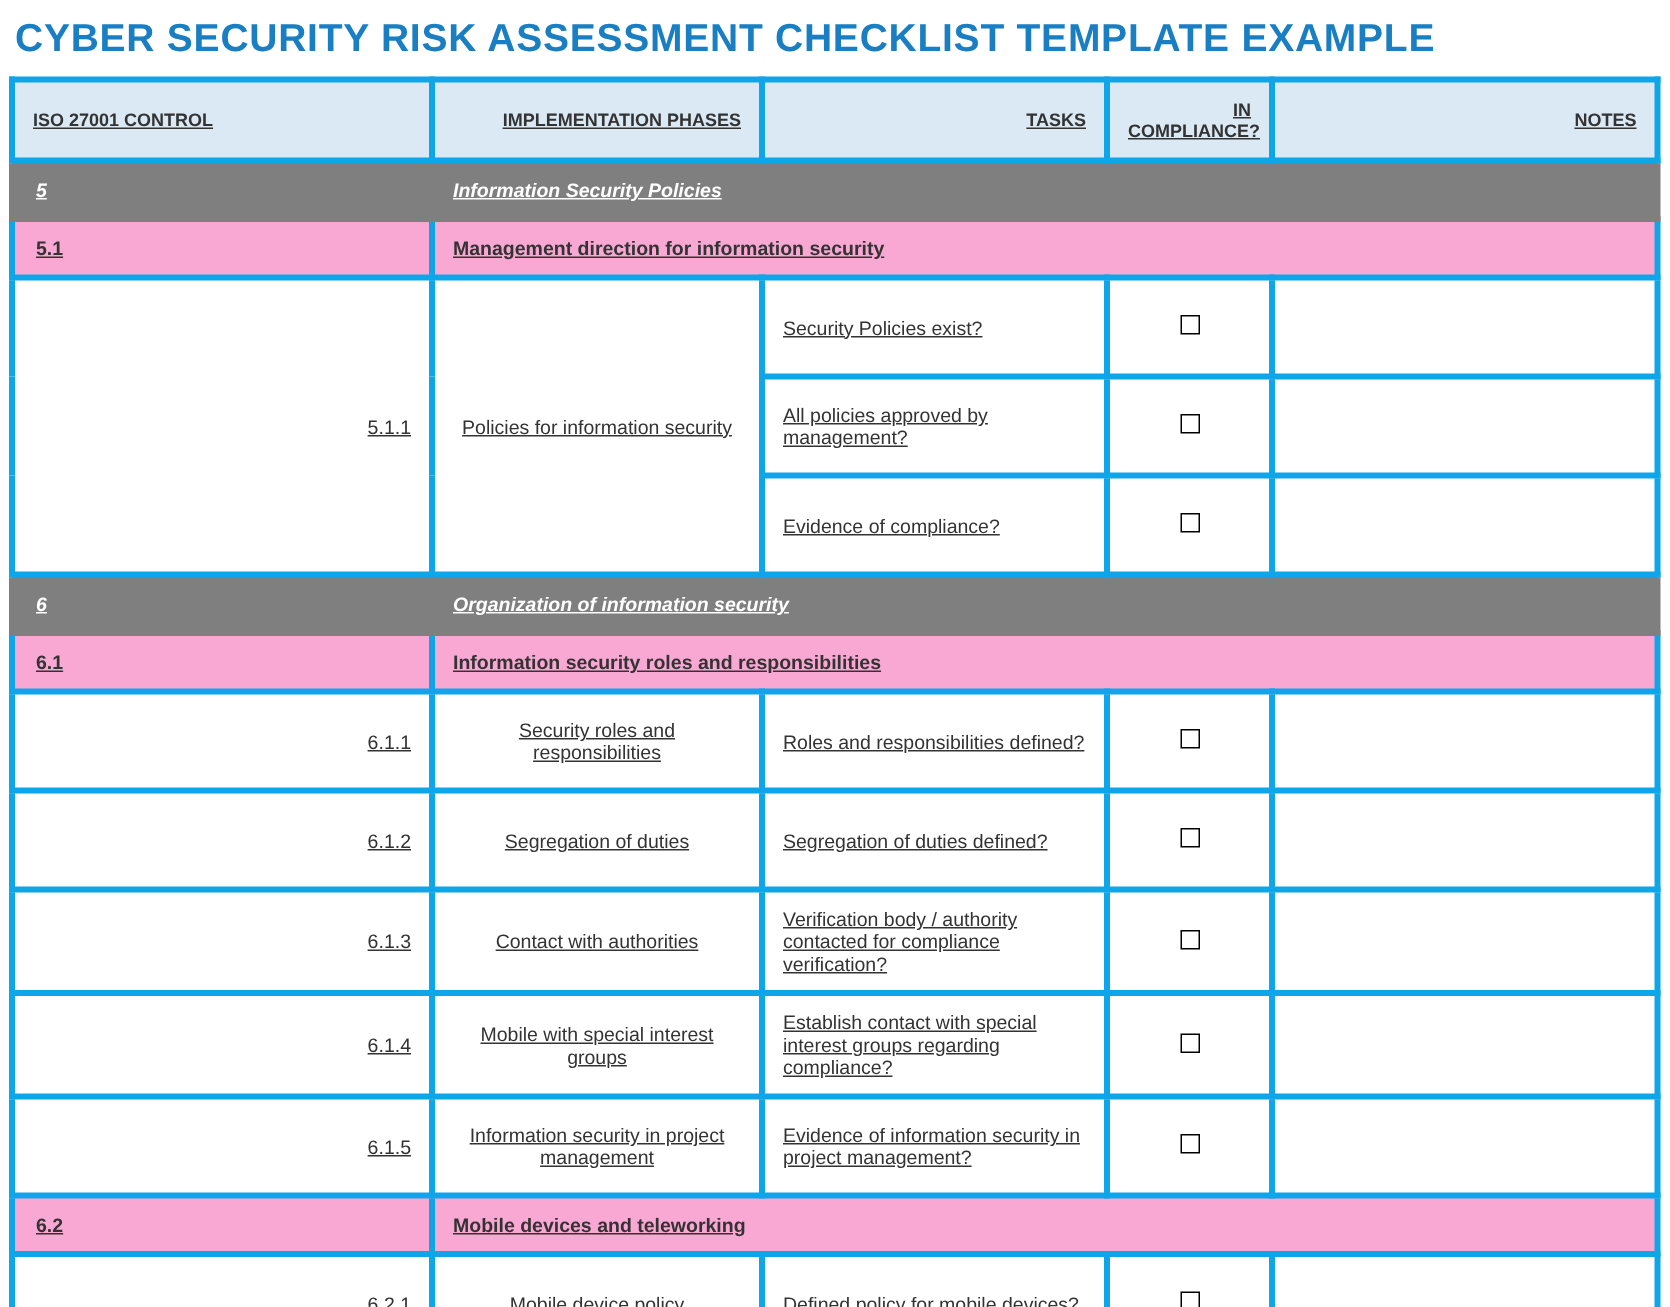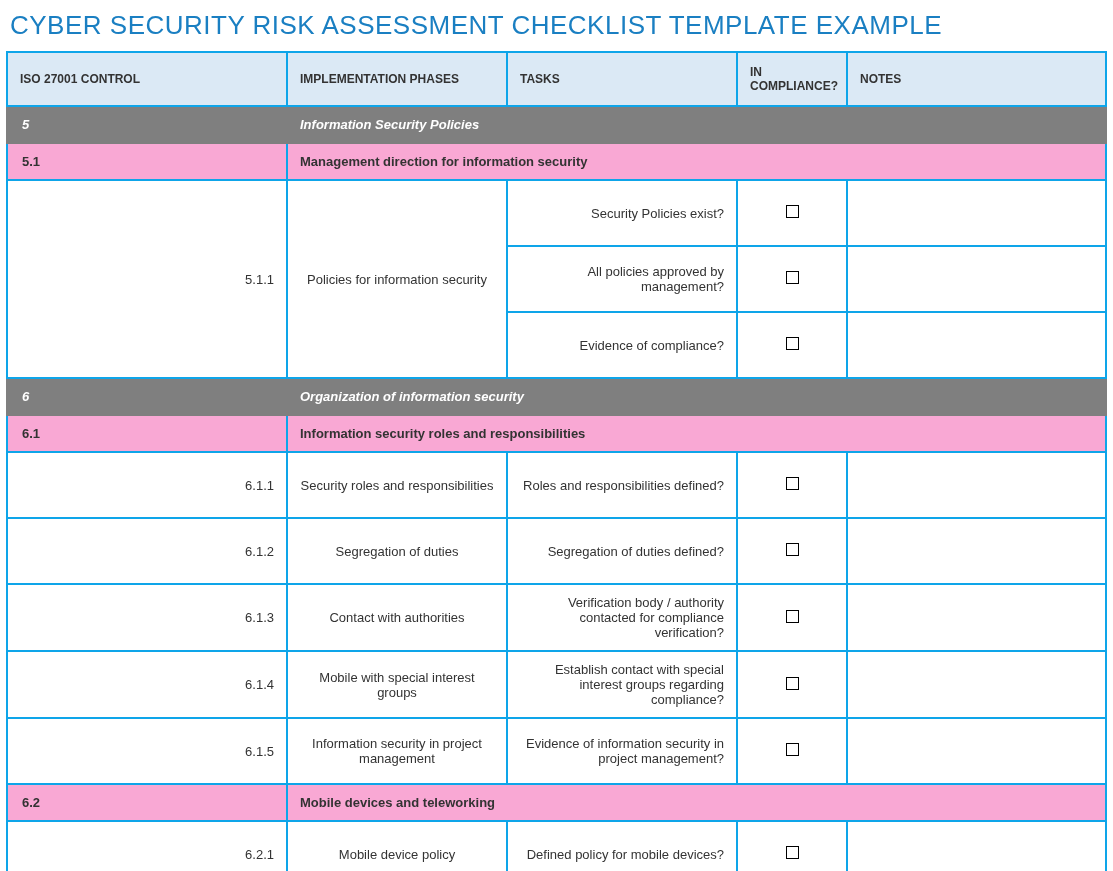--- a/index.html
+++ b/index.html
@@ -14,7 +14,7 @@
   }
   .title {
     color: #1a7fc2;
-    font-weight: normal;
+    font-weight: bold;
     font-size: 26px;
     letter-spacing: 0.5px;
     padding: 4px 0 10px 4px;

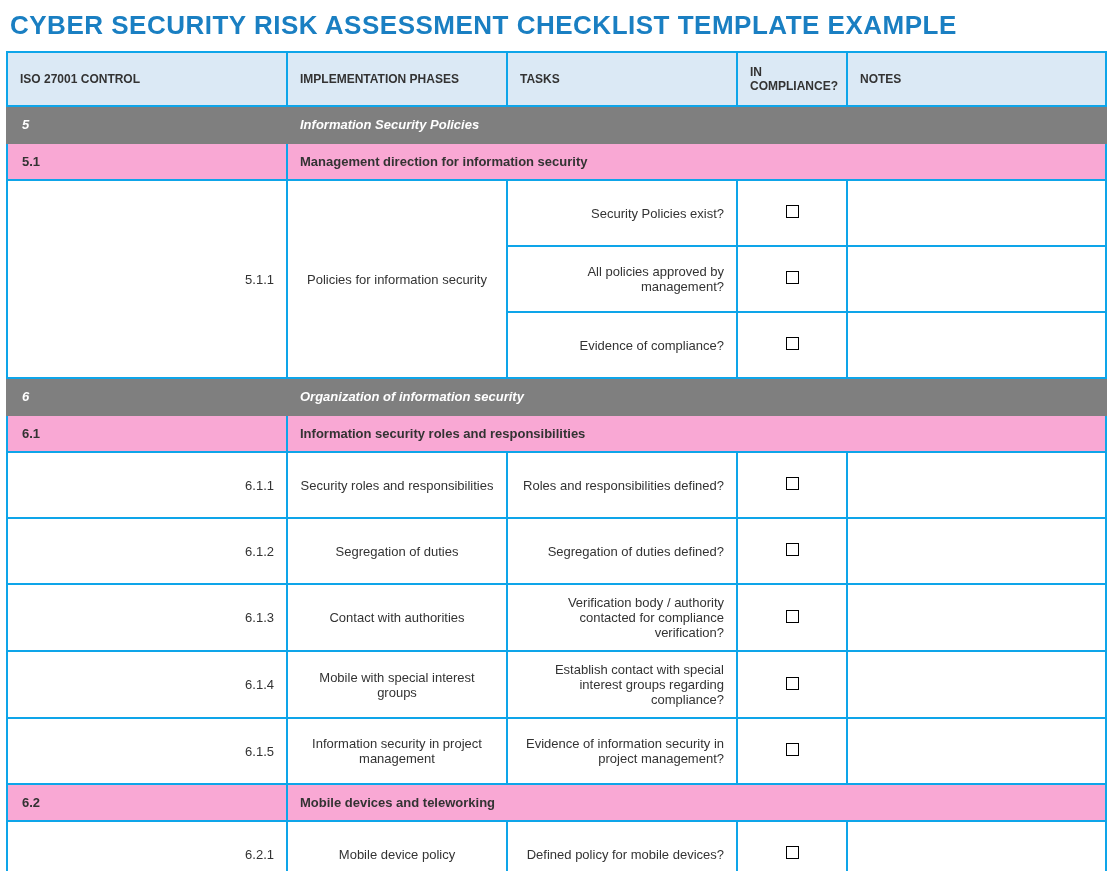--- a/index.html
+++ b/index.html
@@ -25,9 +25,10 @@
     table-layout: fixed;
   }
   th, td {
-    border: 2px solid #0ea5e9;
+    border: 4px solid #0ea5e9;
     padding: 10px 12px;
     vertical-align: middle;
+    text-decoration: underline;
   }
   th {
     background: #dbe9f5;

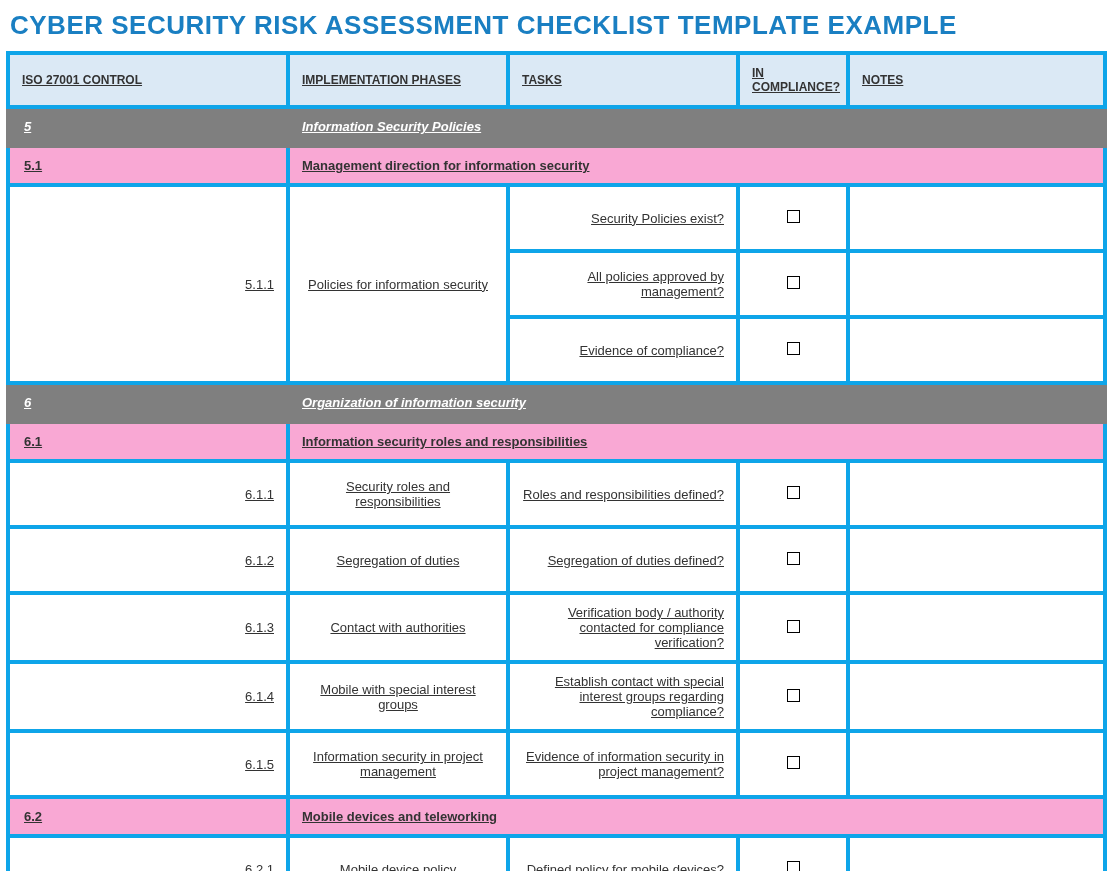--- a/index.html
+++ b/index.html
@@ -34,7 +34,7 @@
     background: #dbe9f5;
     font-weight: bold;
     font-size: 12px;
-    text-align: left;
+    text-align: right;
     height: 54px;
   }
   th.col-control { text-align: left; width: 280px; }

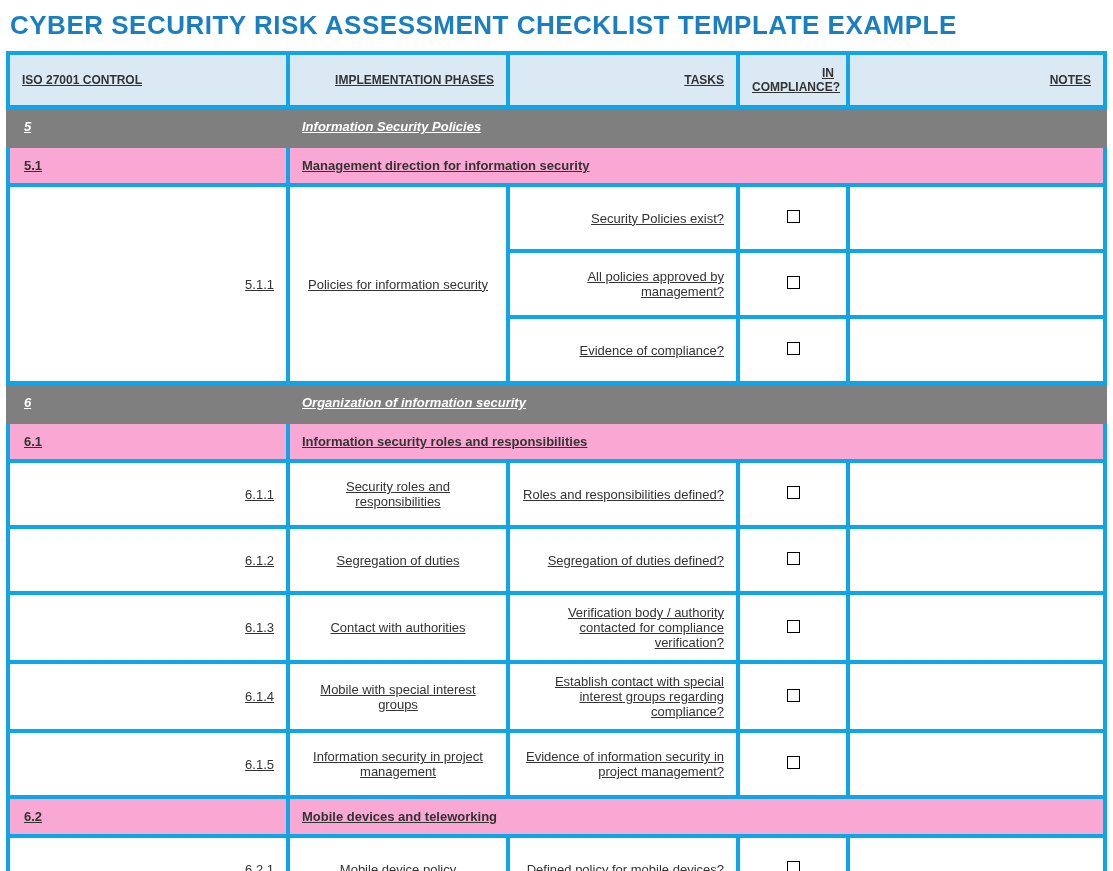--- a/index.html
+++ b/index.html
@@ -59,7 +59,7 @@
   tr.section-light td:first-child { padding-left: 14px; }
   td.control-cell { text-align: right; padding-left: 14px; }
   td.phase-cell   { text-align: center; }
-  td.task-cell    { text-align: right; }
+  td.task-cell    { text-align: left; }
   td.comp-cell    { text-align: center; }
   td.notes-cell   { }
   tr.data-row td { height: 66px; }

